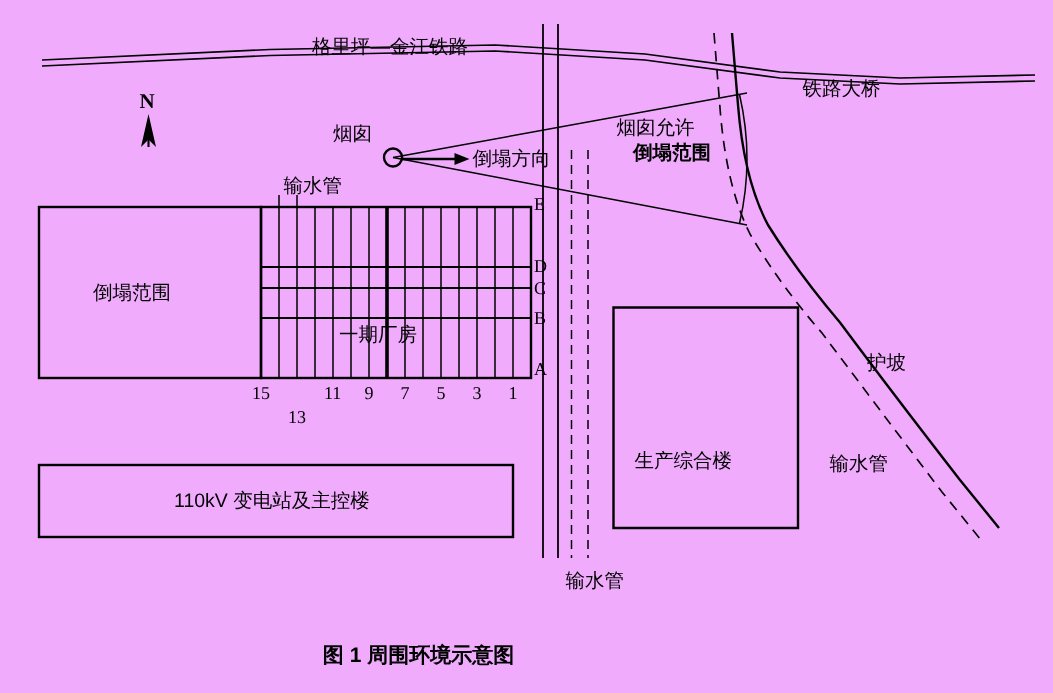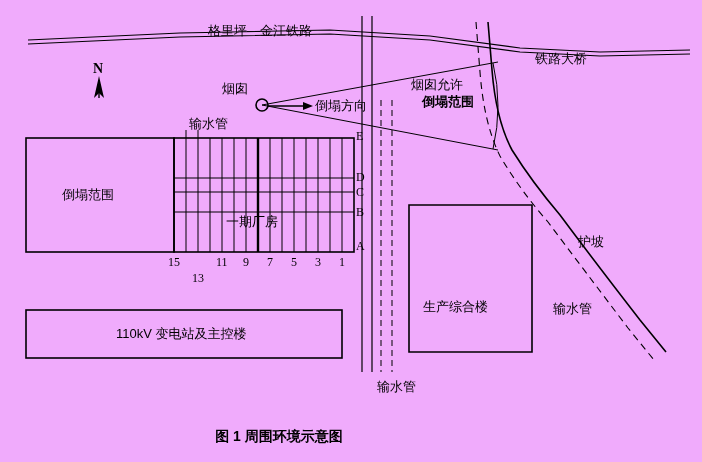--- a/index.html
+++ b/index.html
@@ -169,7 +169,7 @@
   <div class="lbl lbl-cn" style="left:377px; top:380px;">输水管</div>
 
   <div class="lbl lbl-cn" style="left:62px; top:188px;">倒塌范围</div>
-  <div class="lbl lbl-cn" style="left:226px; top:216px;font-family:Liberation Mono, monospace;">一期厂房</div>
+  <div class="lbl lbl-cn" style="left:226px; top:216px;">一期厂房</div>
   <div class="lbl lbl-cn" style="left:116px; top:327px;">110kV 变电站及主控楼</div>
   <div class="lbl lbl-cn" style="left:423px; top:300px;">生产综合楼</div>
 

